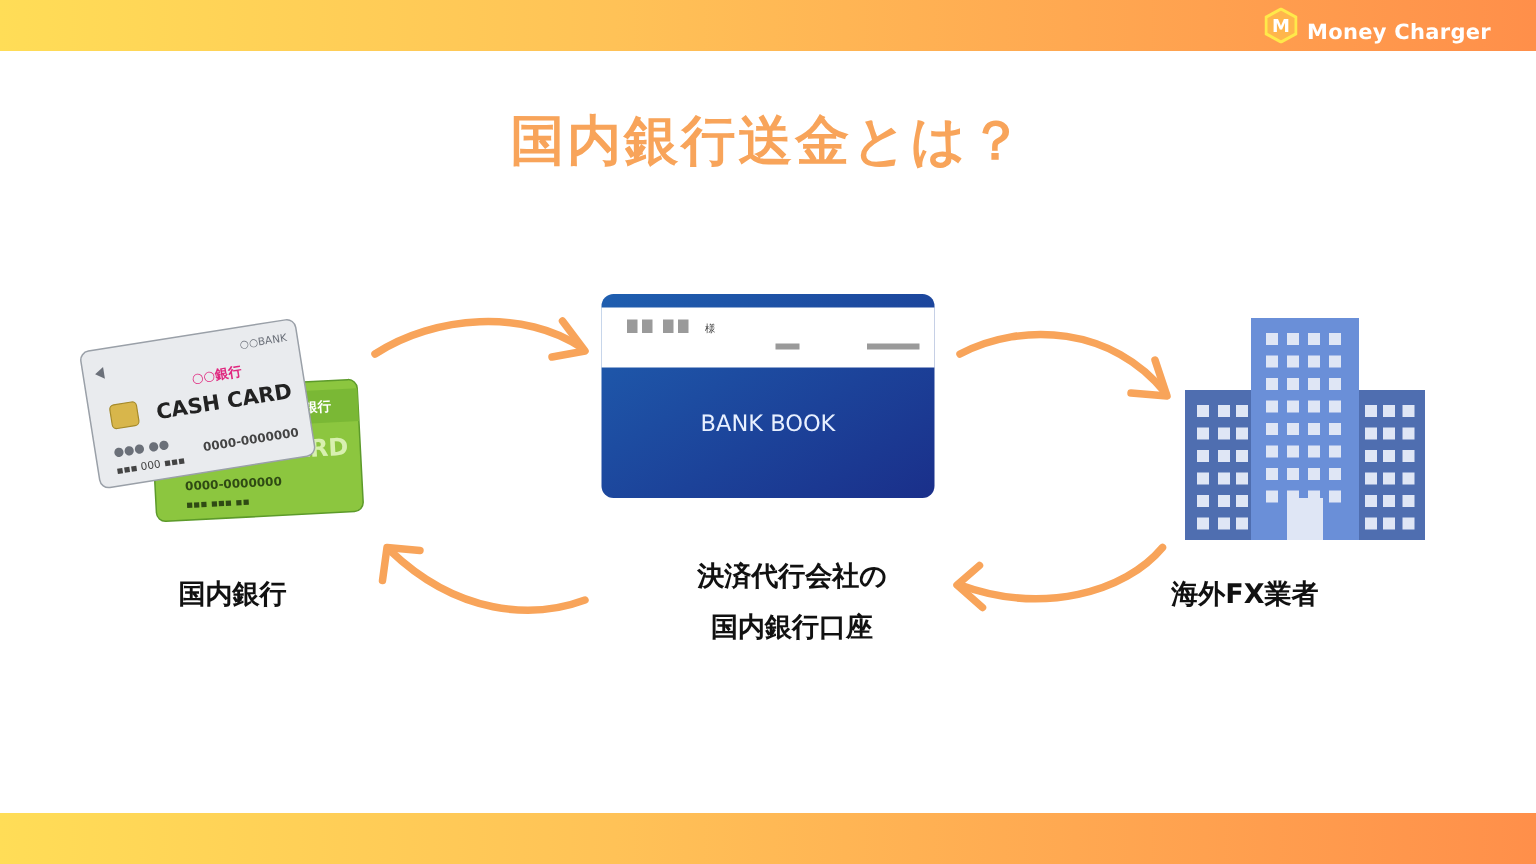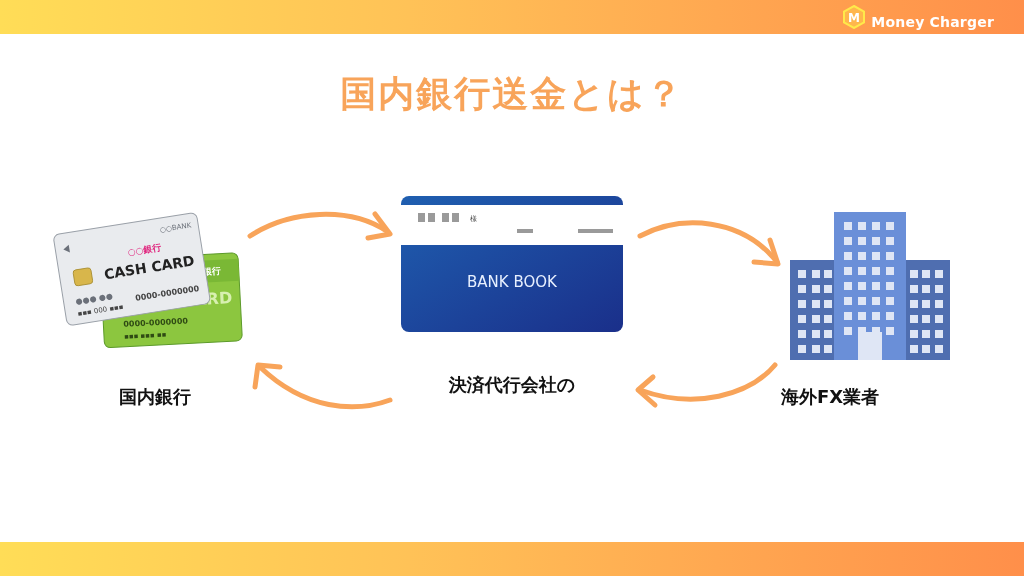--- a/index.html
+++ b/index.html
@@ -168,7 +168,7 @@
 </svg>
 
 <div class="label" style="left:80px;top:380px;width:150px;">国内銀行</div>
-<div class="label" style="left:390px;top:368px;width:244px;">
+<div class="label" style="left:406px;top:368px;width:244px;">
   <div>決済代行会社の</div>
 </div>
 <div class="label" style="left:735px;top:380px;width:190px;">海外FX業者</div>

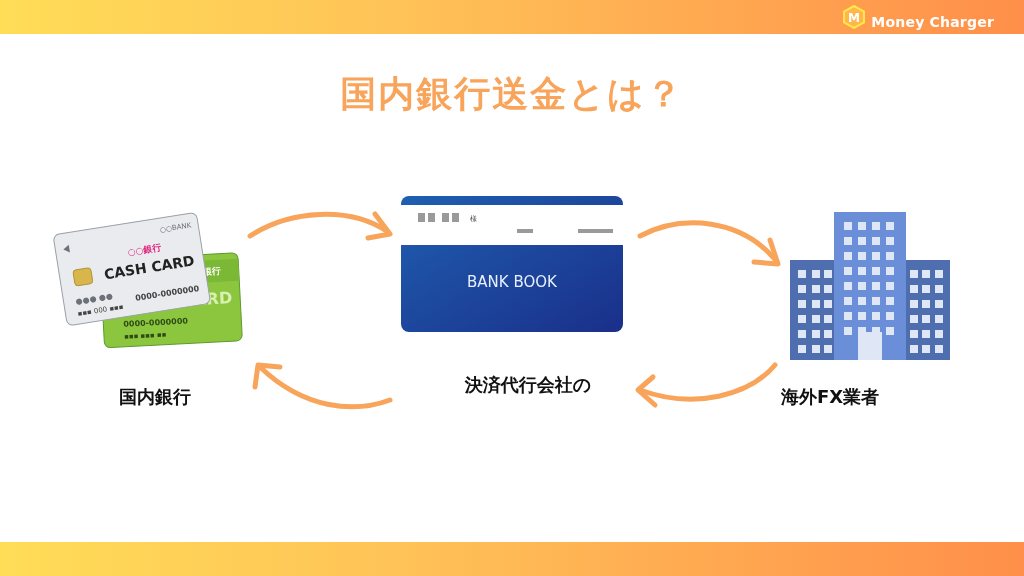--- a/index.html
+++ b/index.html
@@ -170,6 +170,7 @@
 <div class="label" style="left:80px;top:380px;width:150px;">国内銀行</div>
 <div class="label" style="left:406px;top:368px;width:244px;">
   <div>決済代行会社の</div>
+  <div>国内銀行口座</div>
 </div>
 <div class="label" style="left:735px;top:380px;width:190px;">海外FX業者</div>
 

